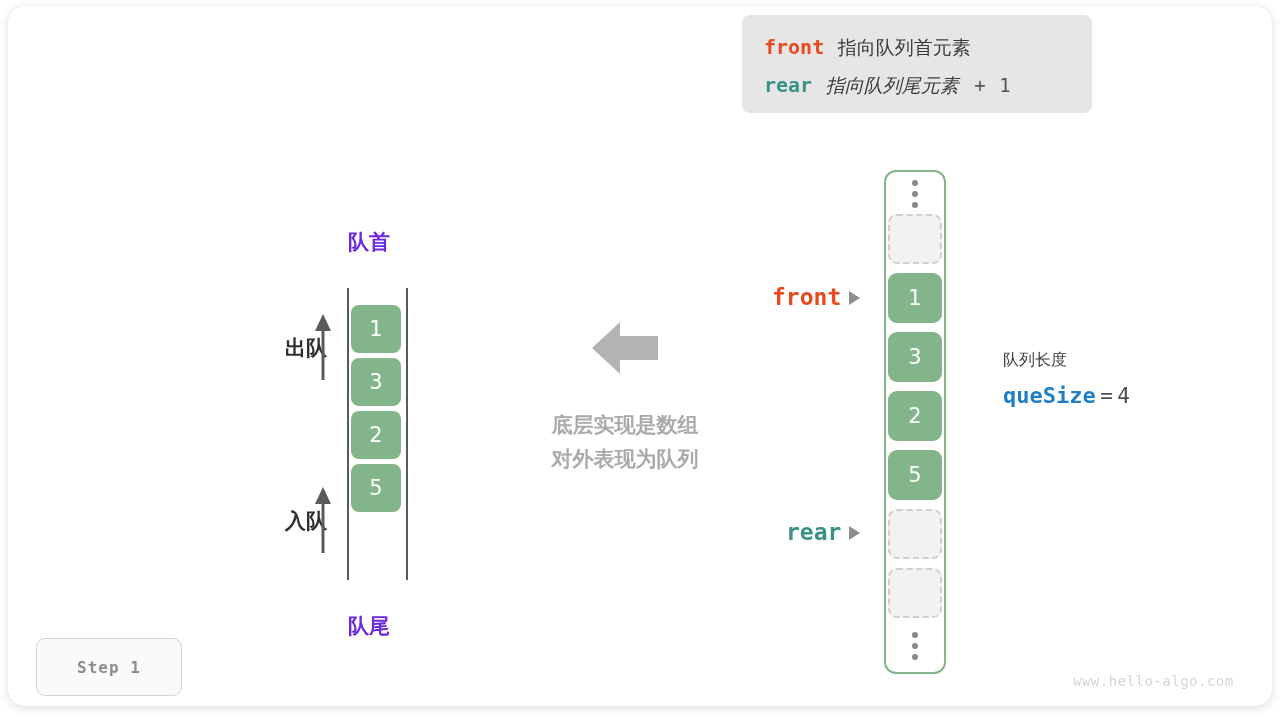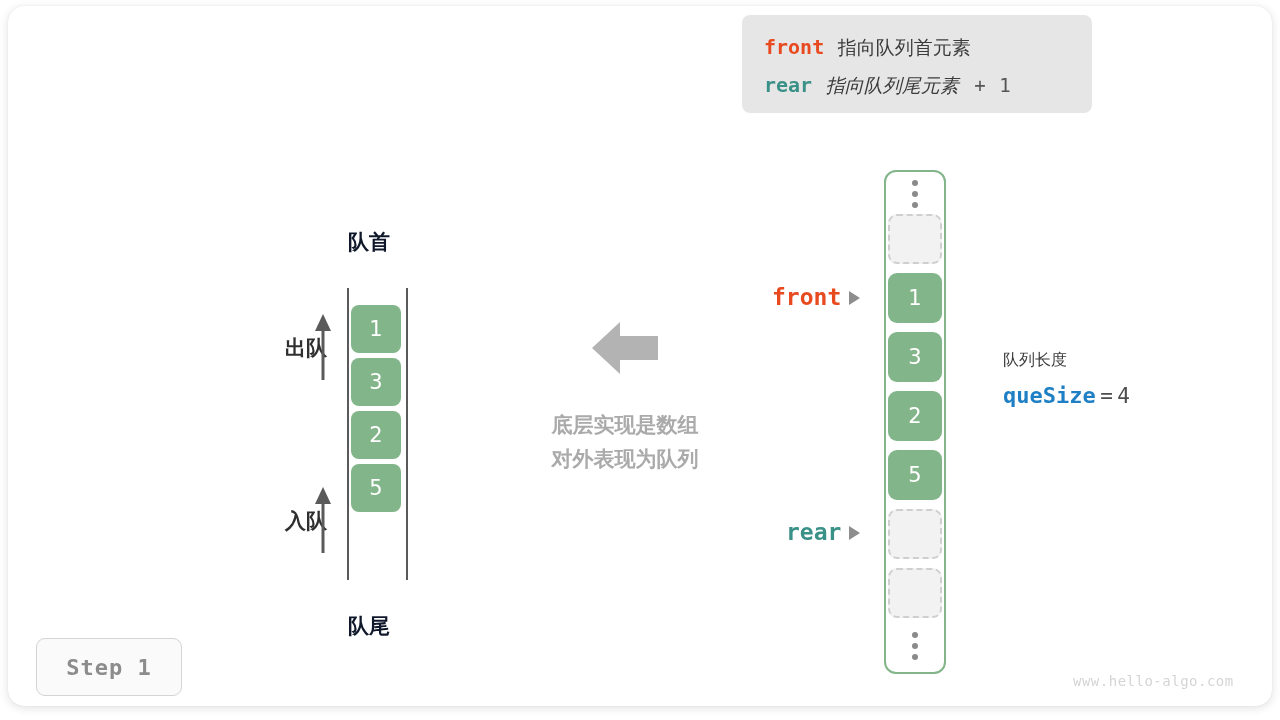--- a/index.html
+++ b/index.html
@@ -94,7 +94,7 @@
     font-family: "DejaVu Sans", "Liberation Sans", sans-serif;
     font-weight: bold;
     font-size: 21px;
-    color: #0f172a;
+    color: #6d28d9;
     white-space: nowrap;
   }
   .q-label.head { left: 348px; top: 228px; }

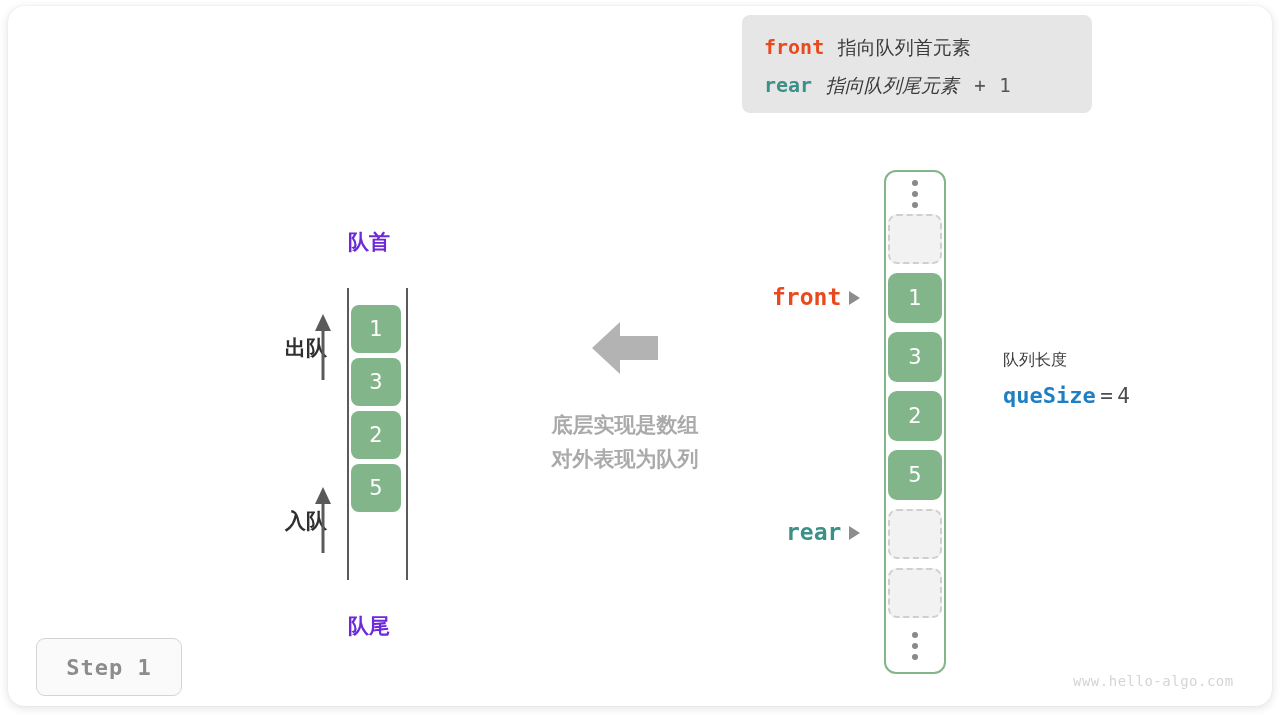--- a/index.html
+++ b/index.html
@@ -239,7 +239,7 @@
     justify-content: center;
     font-family: "DejaVu Sans Mono", "Liberation Mono", monospace;
     font-weight: bold;
-    font-size: 22px;
+    font-size: 16px;
     color: #8c8c8c;
     letter-spacing: 1px;
   }

